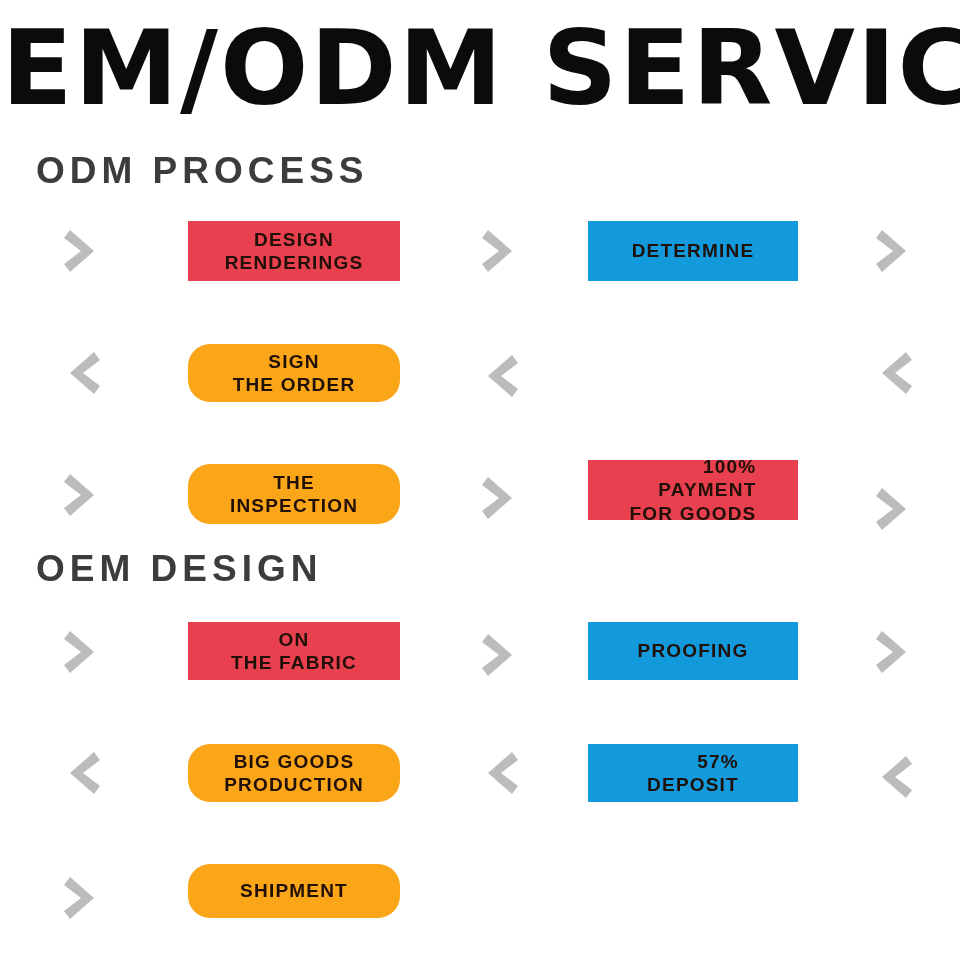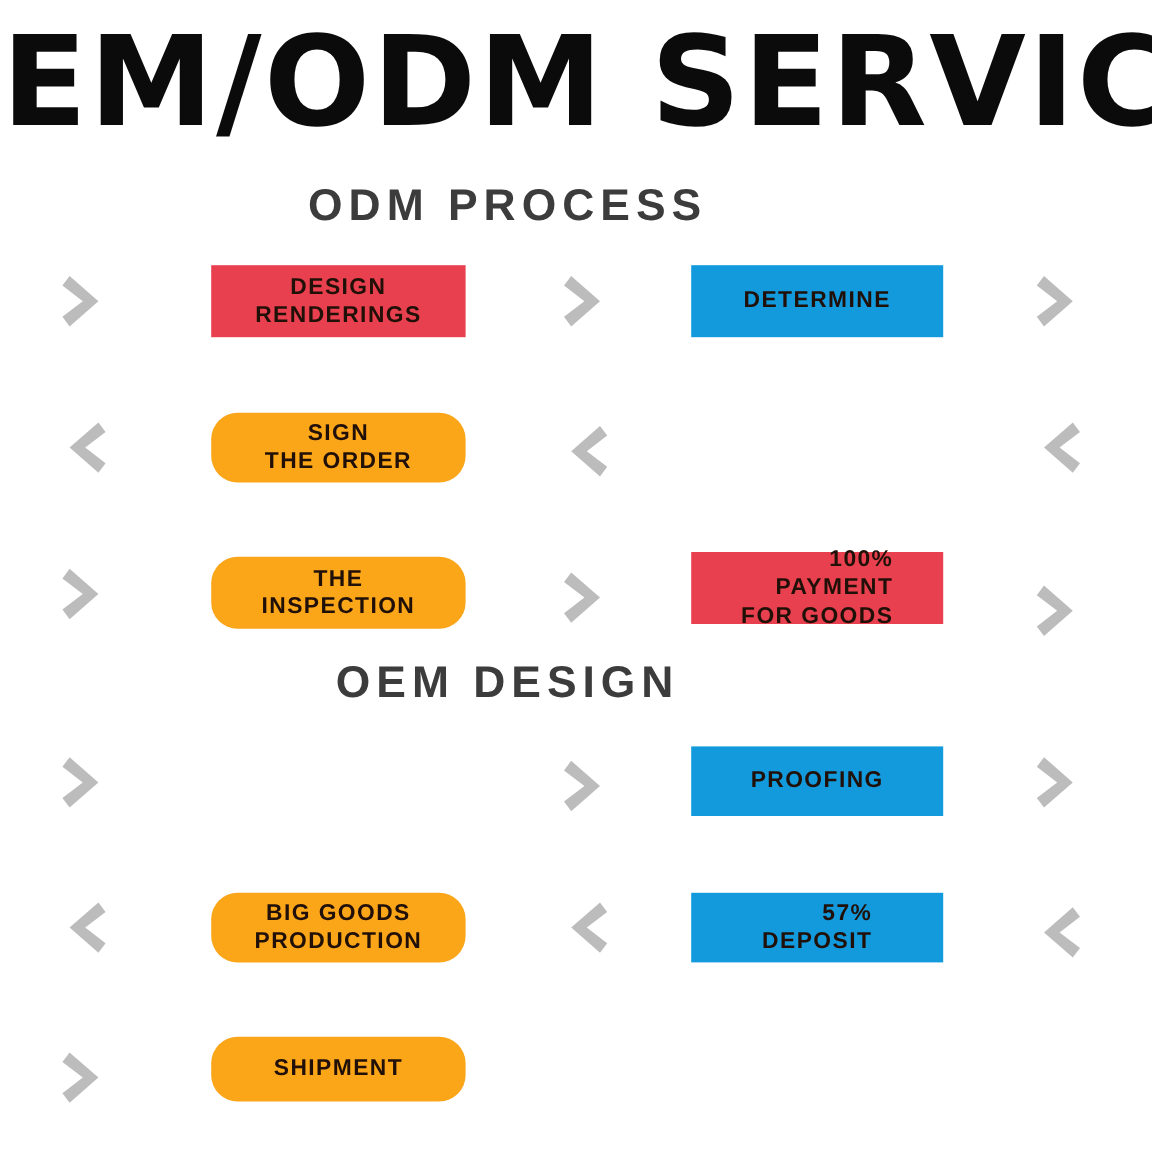--- a/index.html
+++ b/index.html
@@ -41,12 +41,12 @@
   .section-head {
     position: absolute;
     width: 846px;
-    text-align: center;
     font-family: "Liberation Sans", sans-serif;
     font-weight: 700;
     font-size: 37px;
     letter-spacing: 5px;
     color: #3c3c3c;
+    padding-left: 36px;
   }
   #odm-head { top: 150px; }
   #oem-head { top: 548px; }

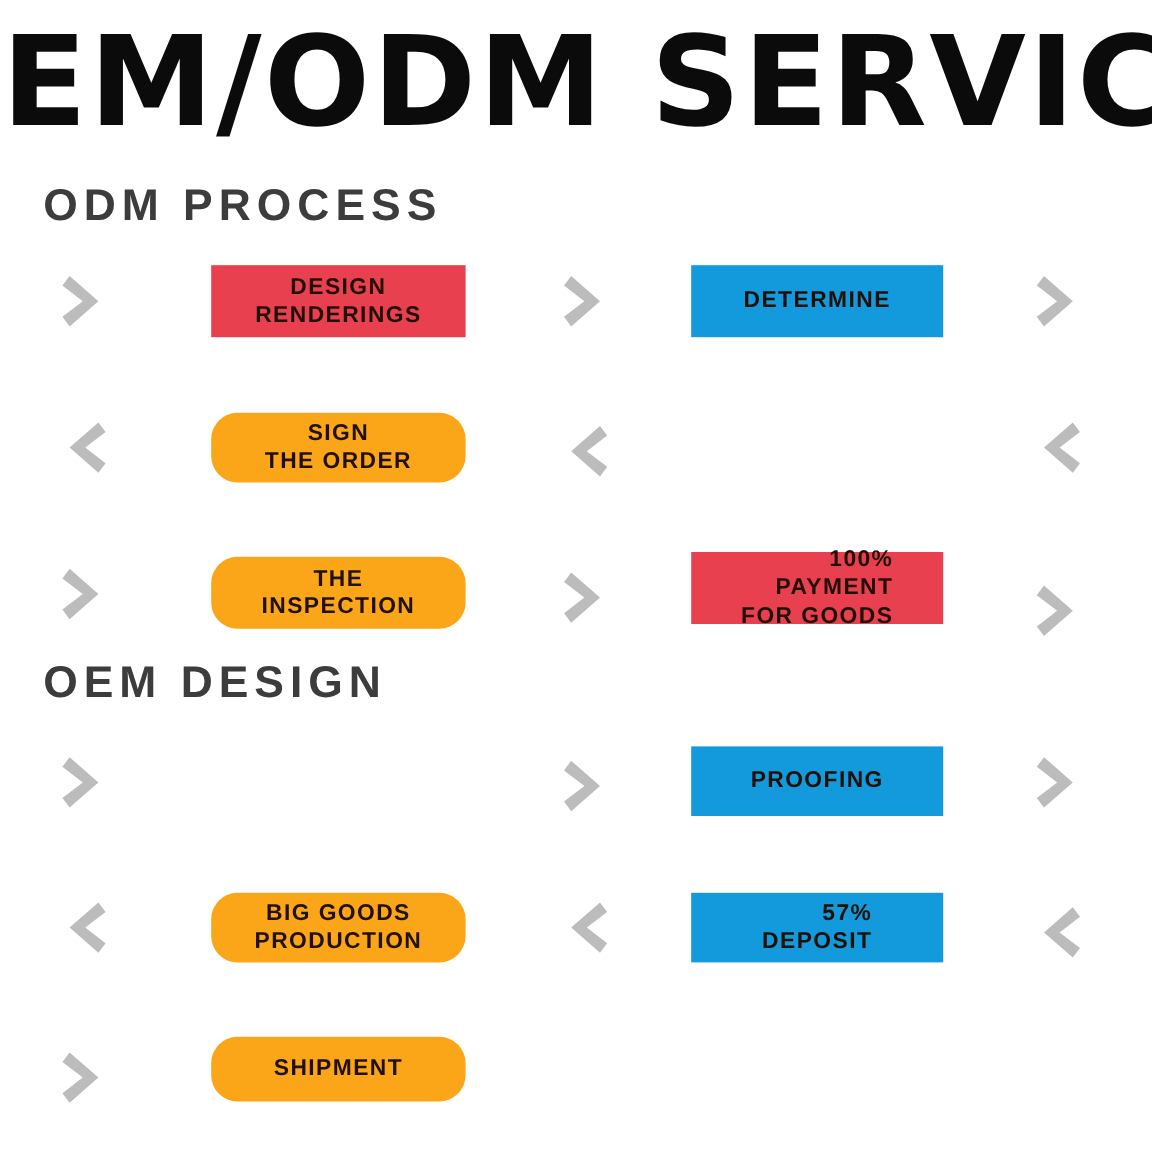--- a/index.html
+++ b/index.html
@@ -54,7 +54,7 @@
   
   .flow-row {
     position: absolute;
-    left: 0;
+    left: 12px;
     width: 872px;
     height: 92px;
   }

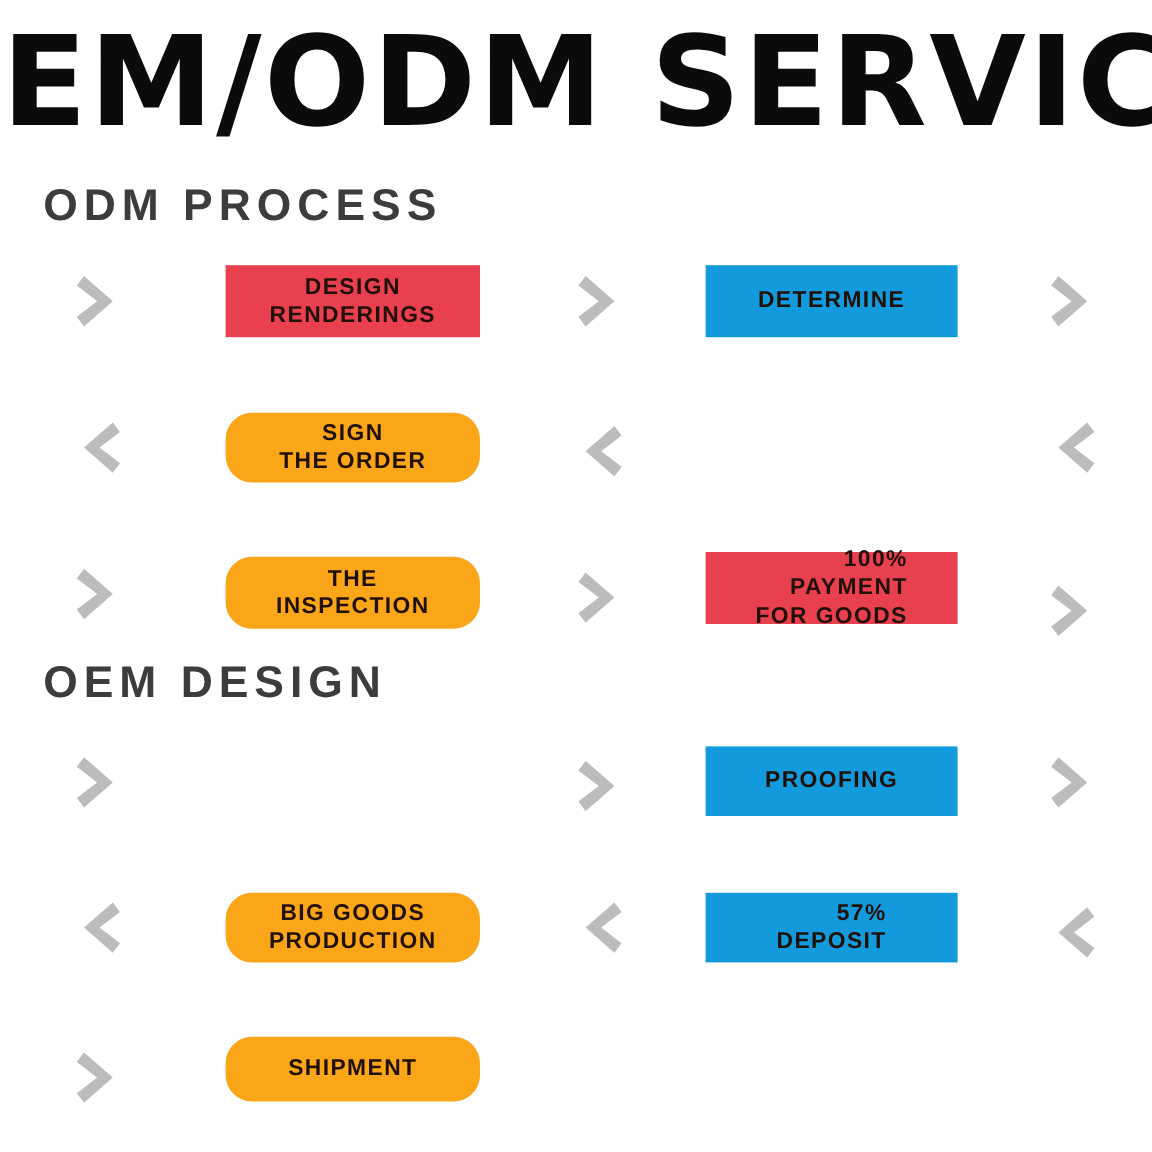--- a/index.html
+++ b/index.html
@@ -214,6 +214,10 @@
         <path d="M10 4 L34 25 L10 46 L4 38 L21 25 L4 12 Z"></path>
       </svg>
   </span>
+  <div class="node col-left c-red">
+    <span class="node-label">ON
+THE FABRIC</span>
+  </div>
   <span class="arrow a-mid">
     <svg viewBox="0 0 44 50">
         <path d="M10 4 L34 25 L10 46 L4 38 L21 25 L4 12 Z"></path>

